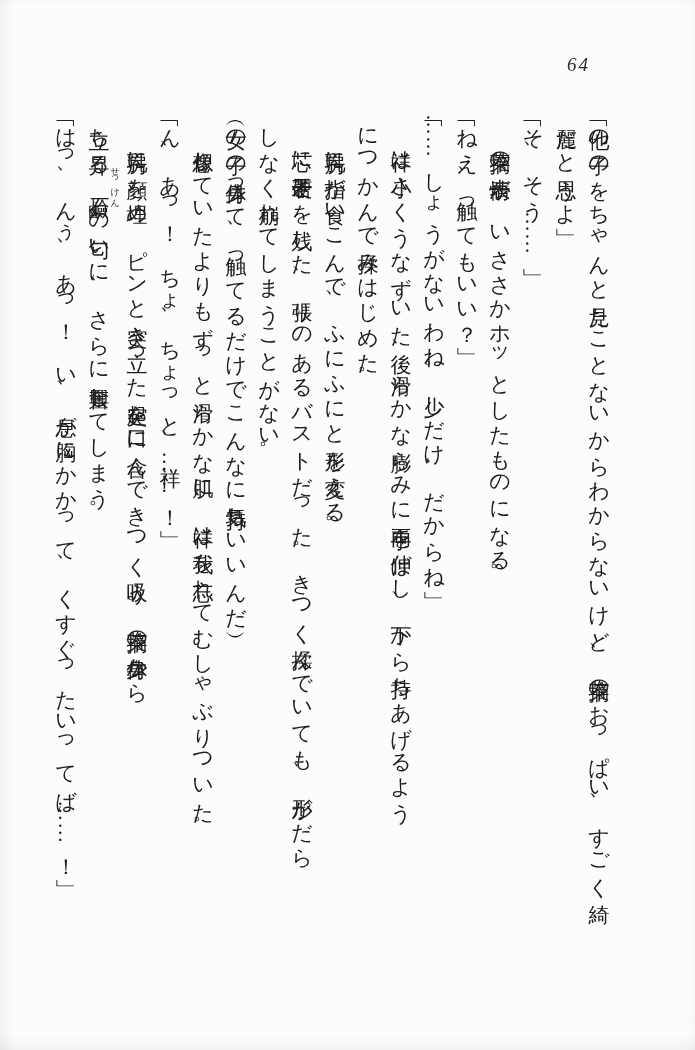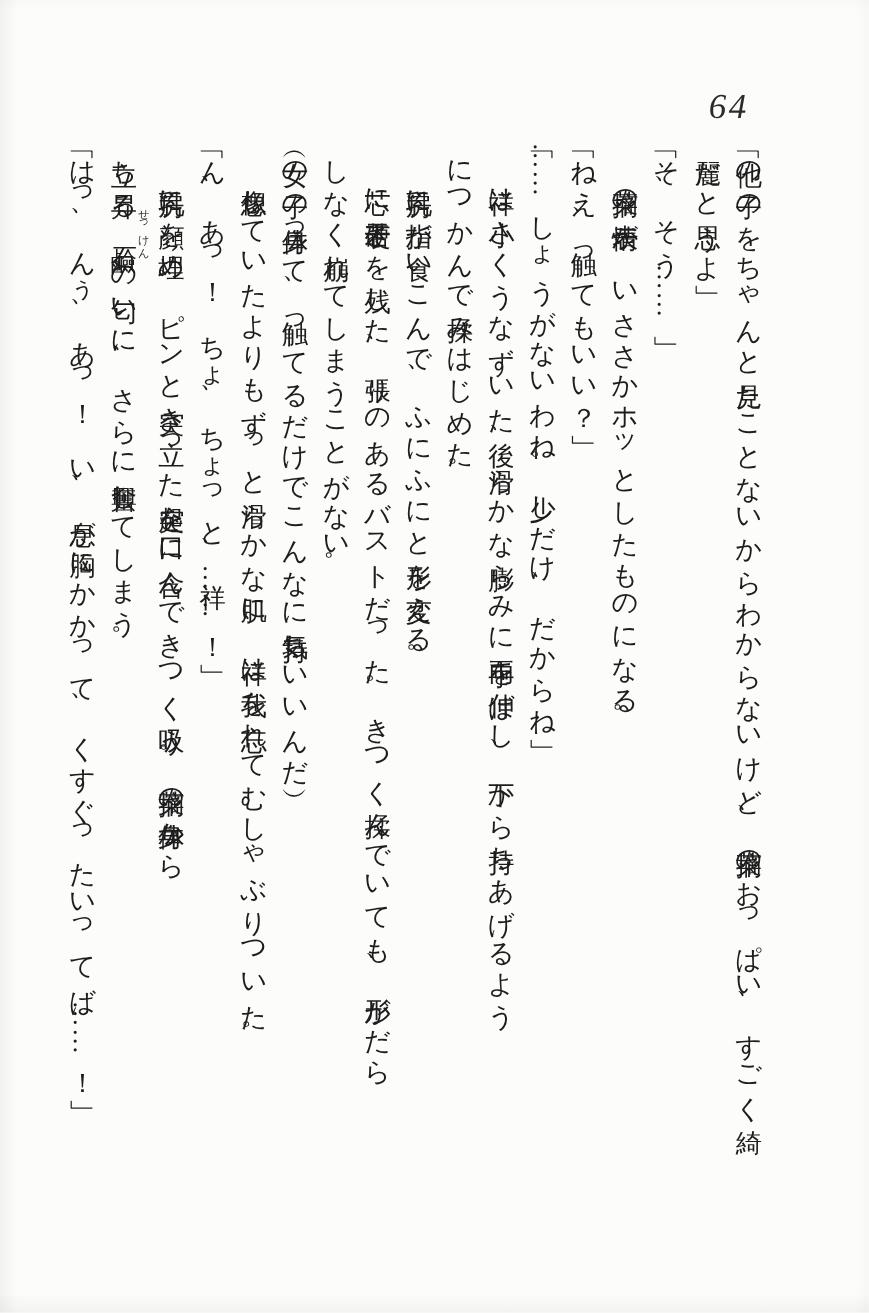--- a/index.html
+++ b/index.html
@@ -23,8 +23,8 @@
   }
   .page-number {
     position: absolute;
-    top: 70px; left: 567px;
-    font-size: 28px;
+    top: 54px; left: 567px;
+    font-size: 19px;
     font-style: italic;
     letter-spacing: 2px;
     color: #2b2b2b;

